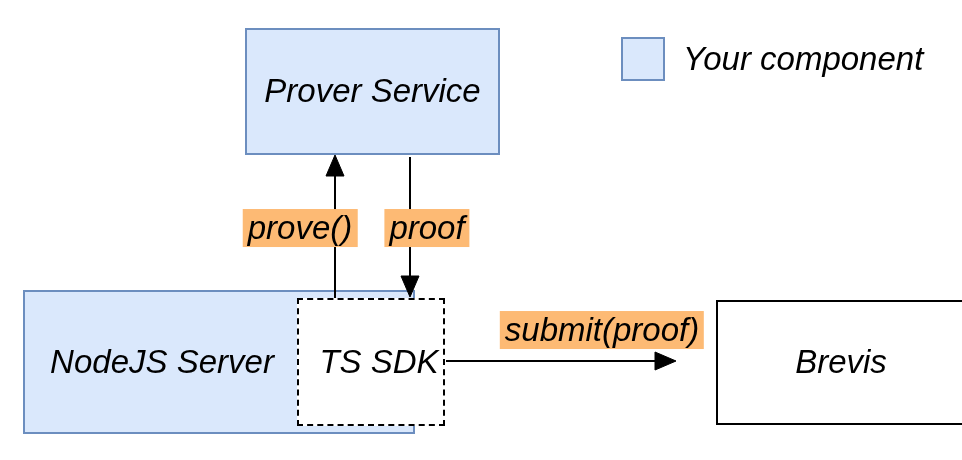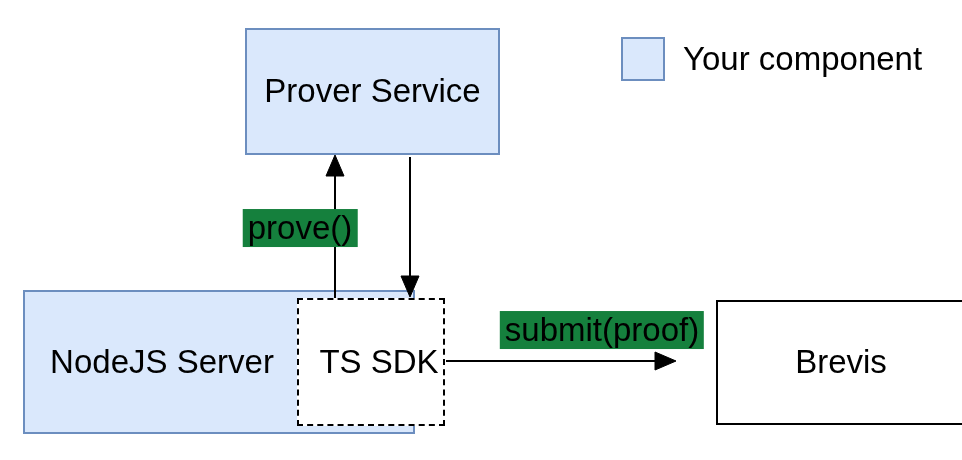--- a/index.html
+++ b/index.html
@@ -15,6 +15,7 @@
     font-family: "Liberation Sans", "DejaVu Sans", sans-serif;
     color: #000000;
     overflow: hidden;
+    font-style: italic;
   }
   .node {
     position: absolute;

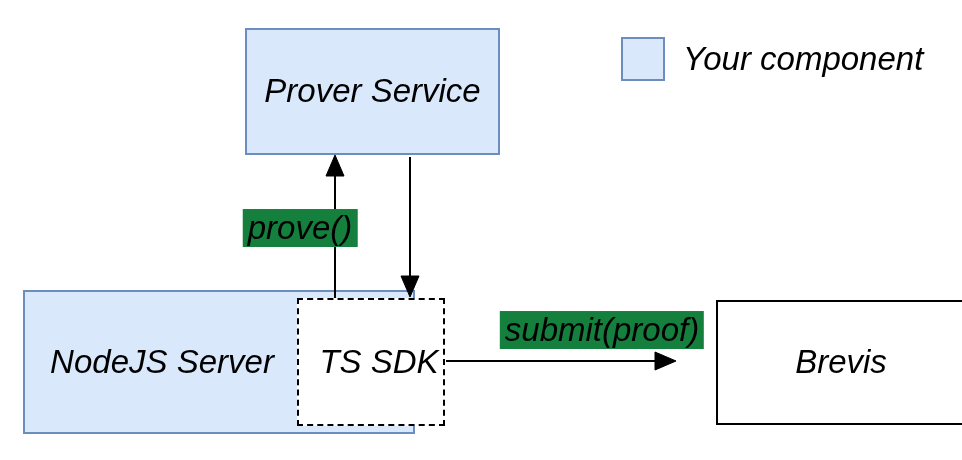--- a/index.html
+++ b/index.html
@@ -64,7 +64,7 @@
   .edge-label {
     position: absolute;
     transform: translate(-50%, -50%);
-    background: #15803d;
+    background: #fdba74;
     padding: 0 5px;
     font-size: 33px;
     line-height: 1.15;

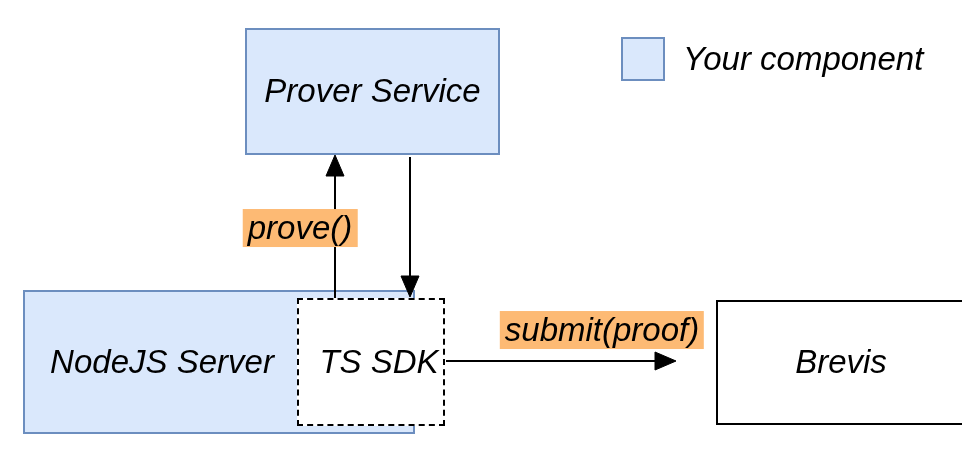--- a/index.html
+++ b/index.html
@@ -134,6 +134,7 @@
 
   <div id="label-prove" class="edge-label">prove()</div>
 
+  <div id="label-proof" class="edge-label">proof</div>
 
   <div id="label-submit" class="edge-label">submit(proof)</div>
 

